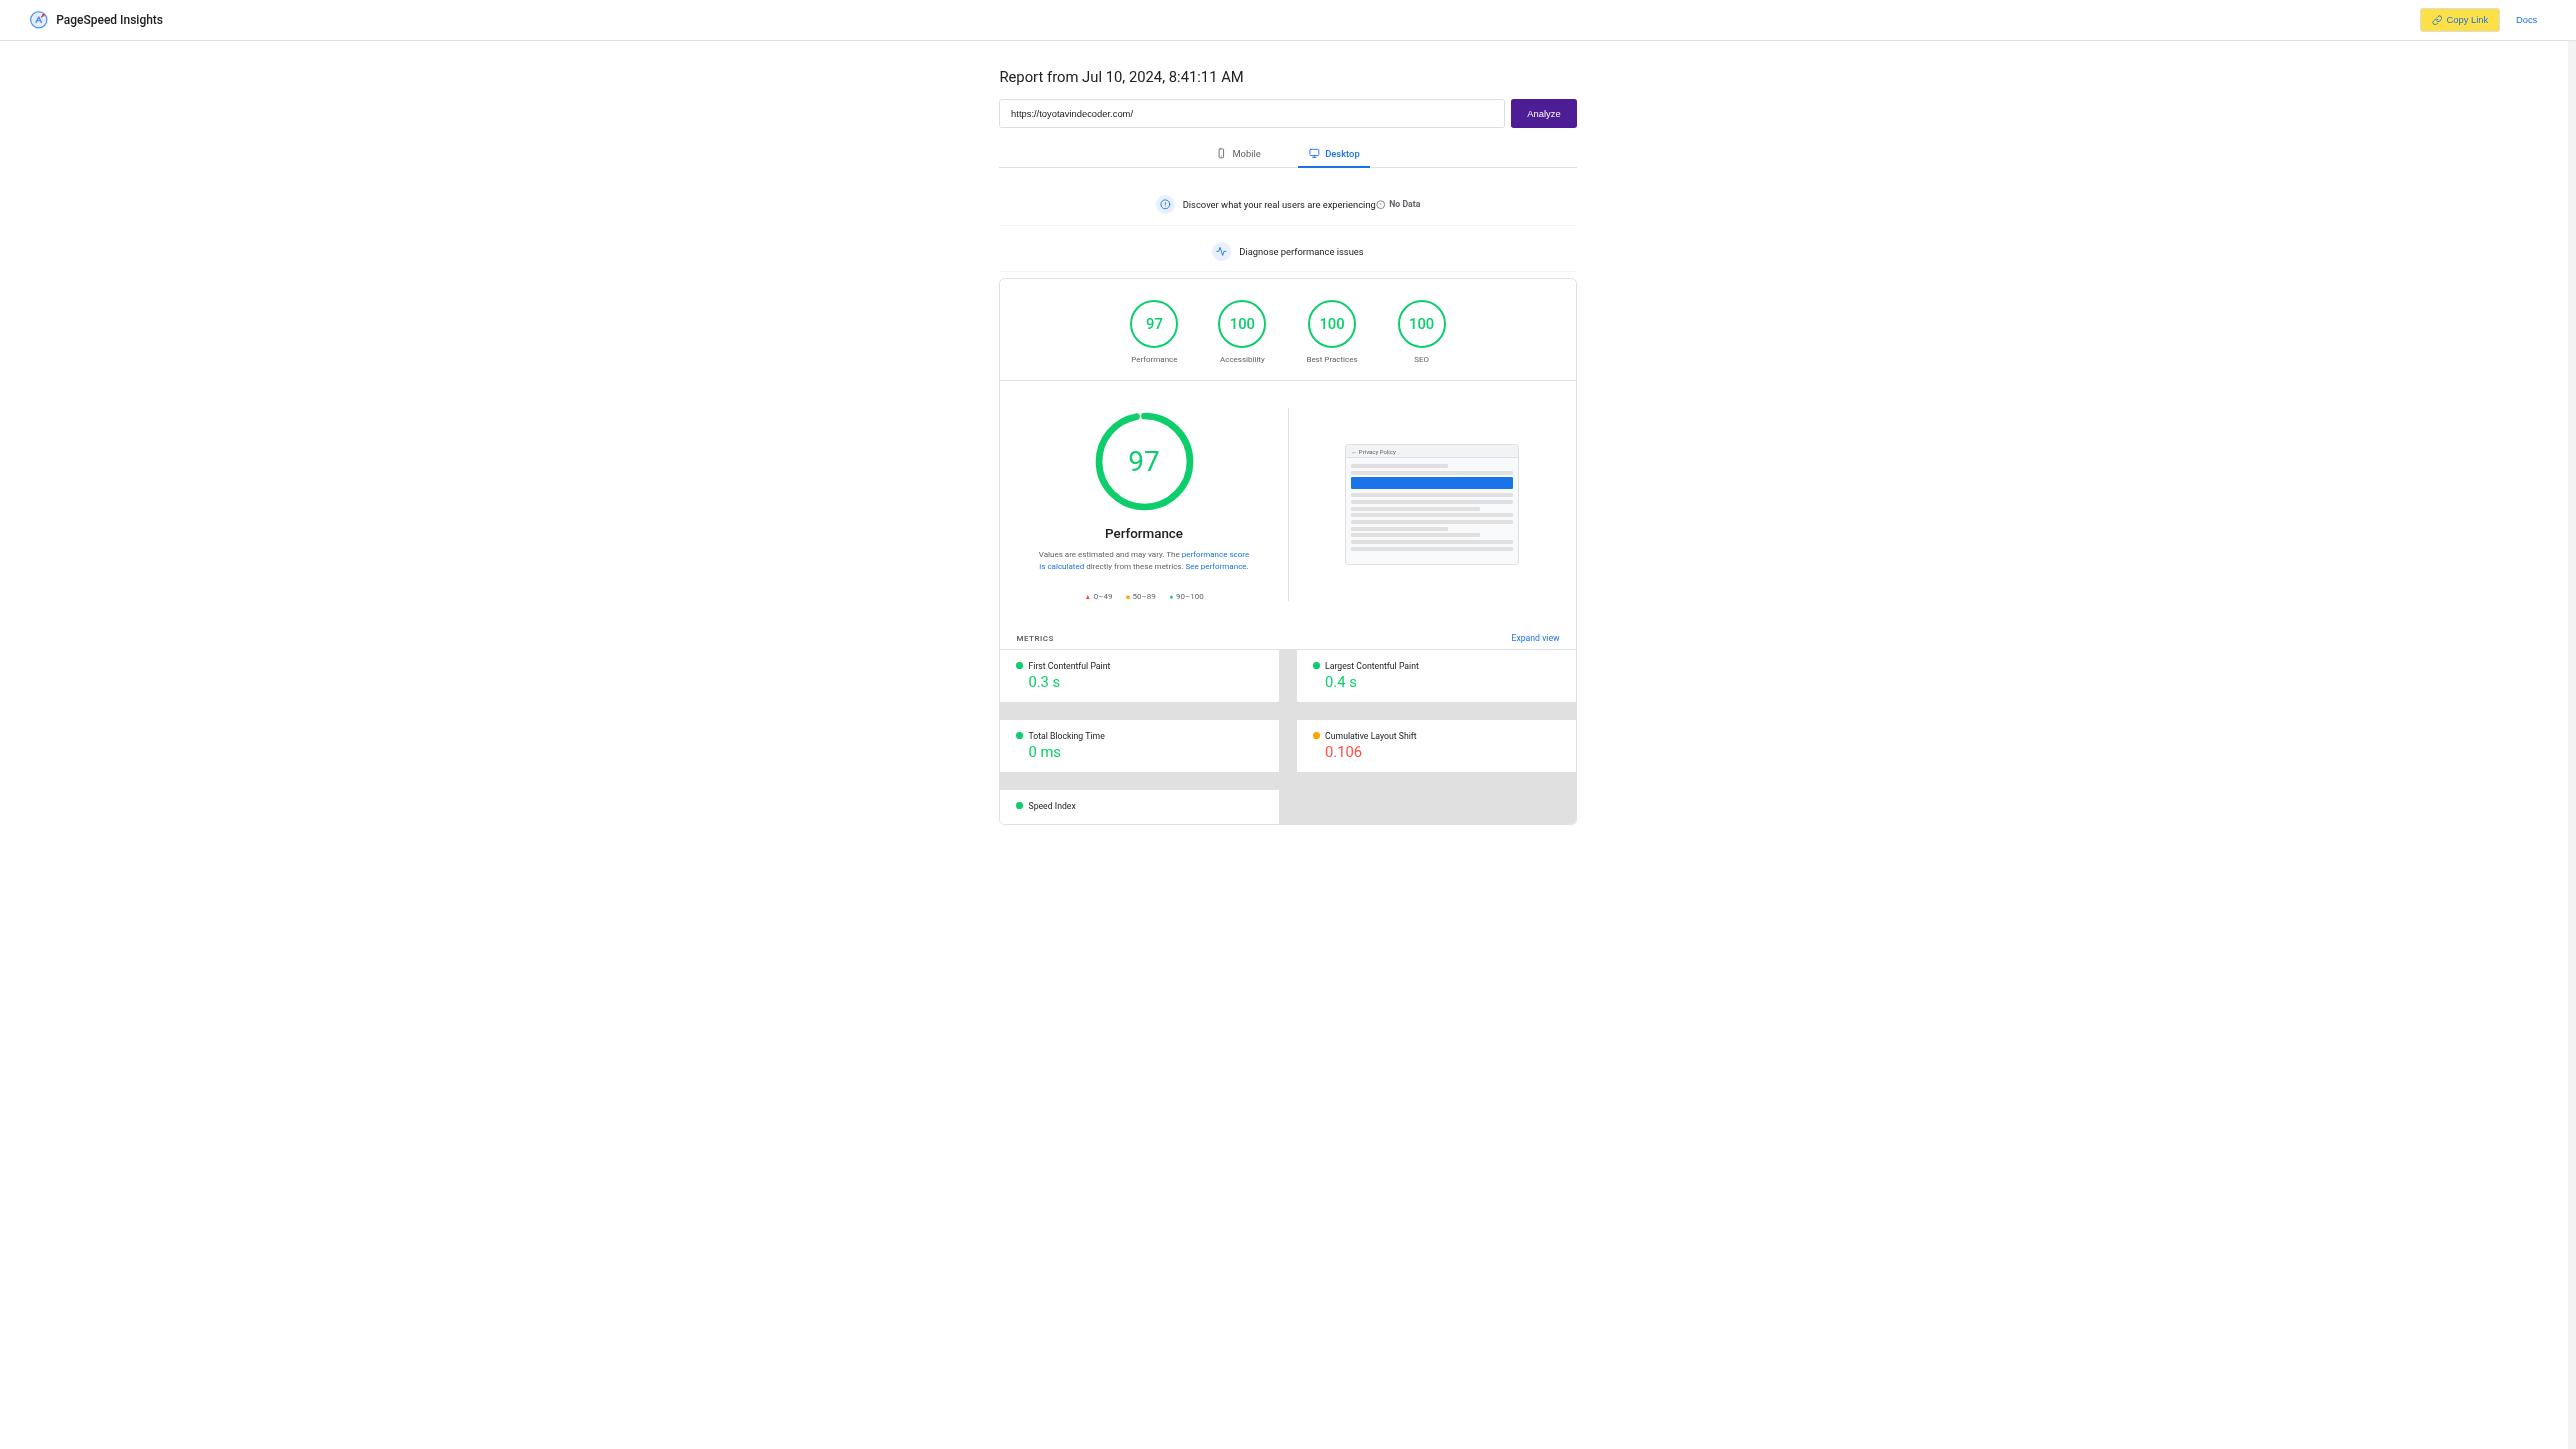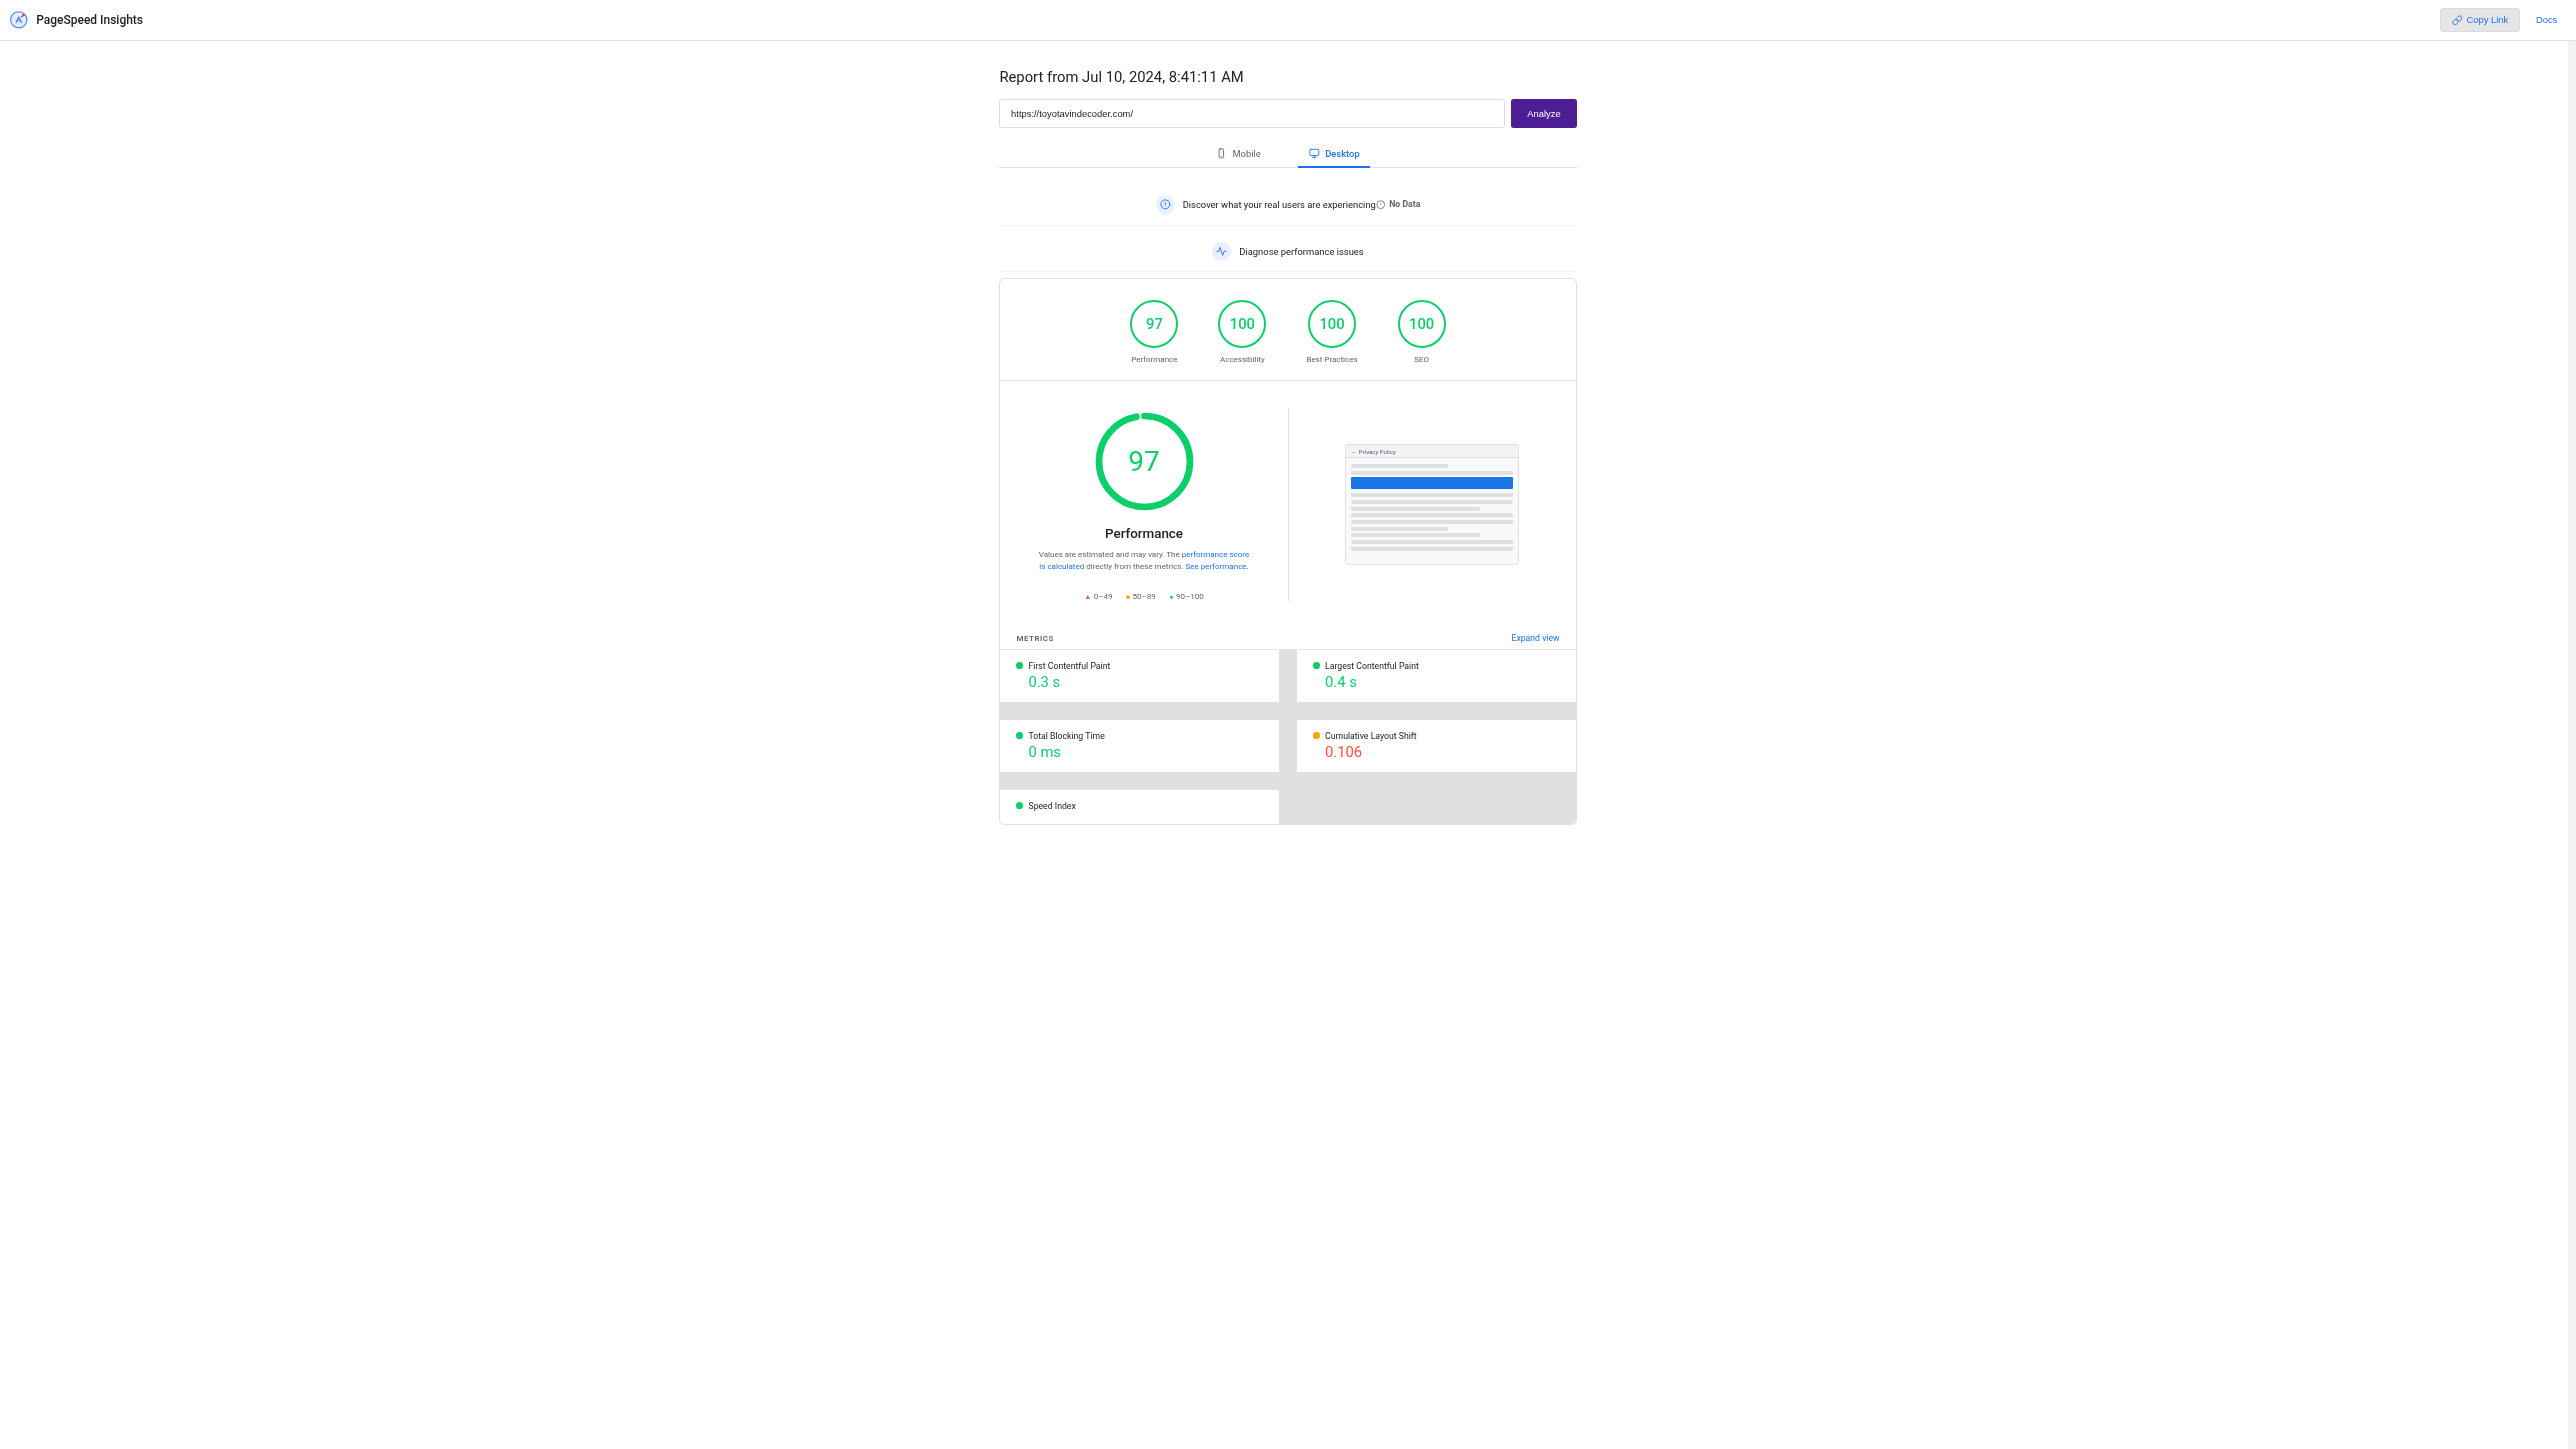--- a/index.html
+++ b/index.html
@@ -15,7 +15,7 @@
       display: flex;
       align-items: center;
       justify-content: space-between;
-      padding: 8px 8px;
+      padding: 8px 28px;
       border-bottom: 0.7px solid #e0e0e0;
       position: sticky;
       top: 0;

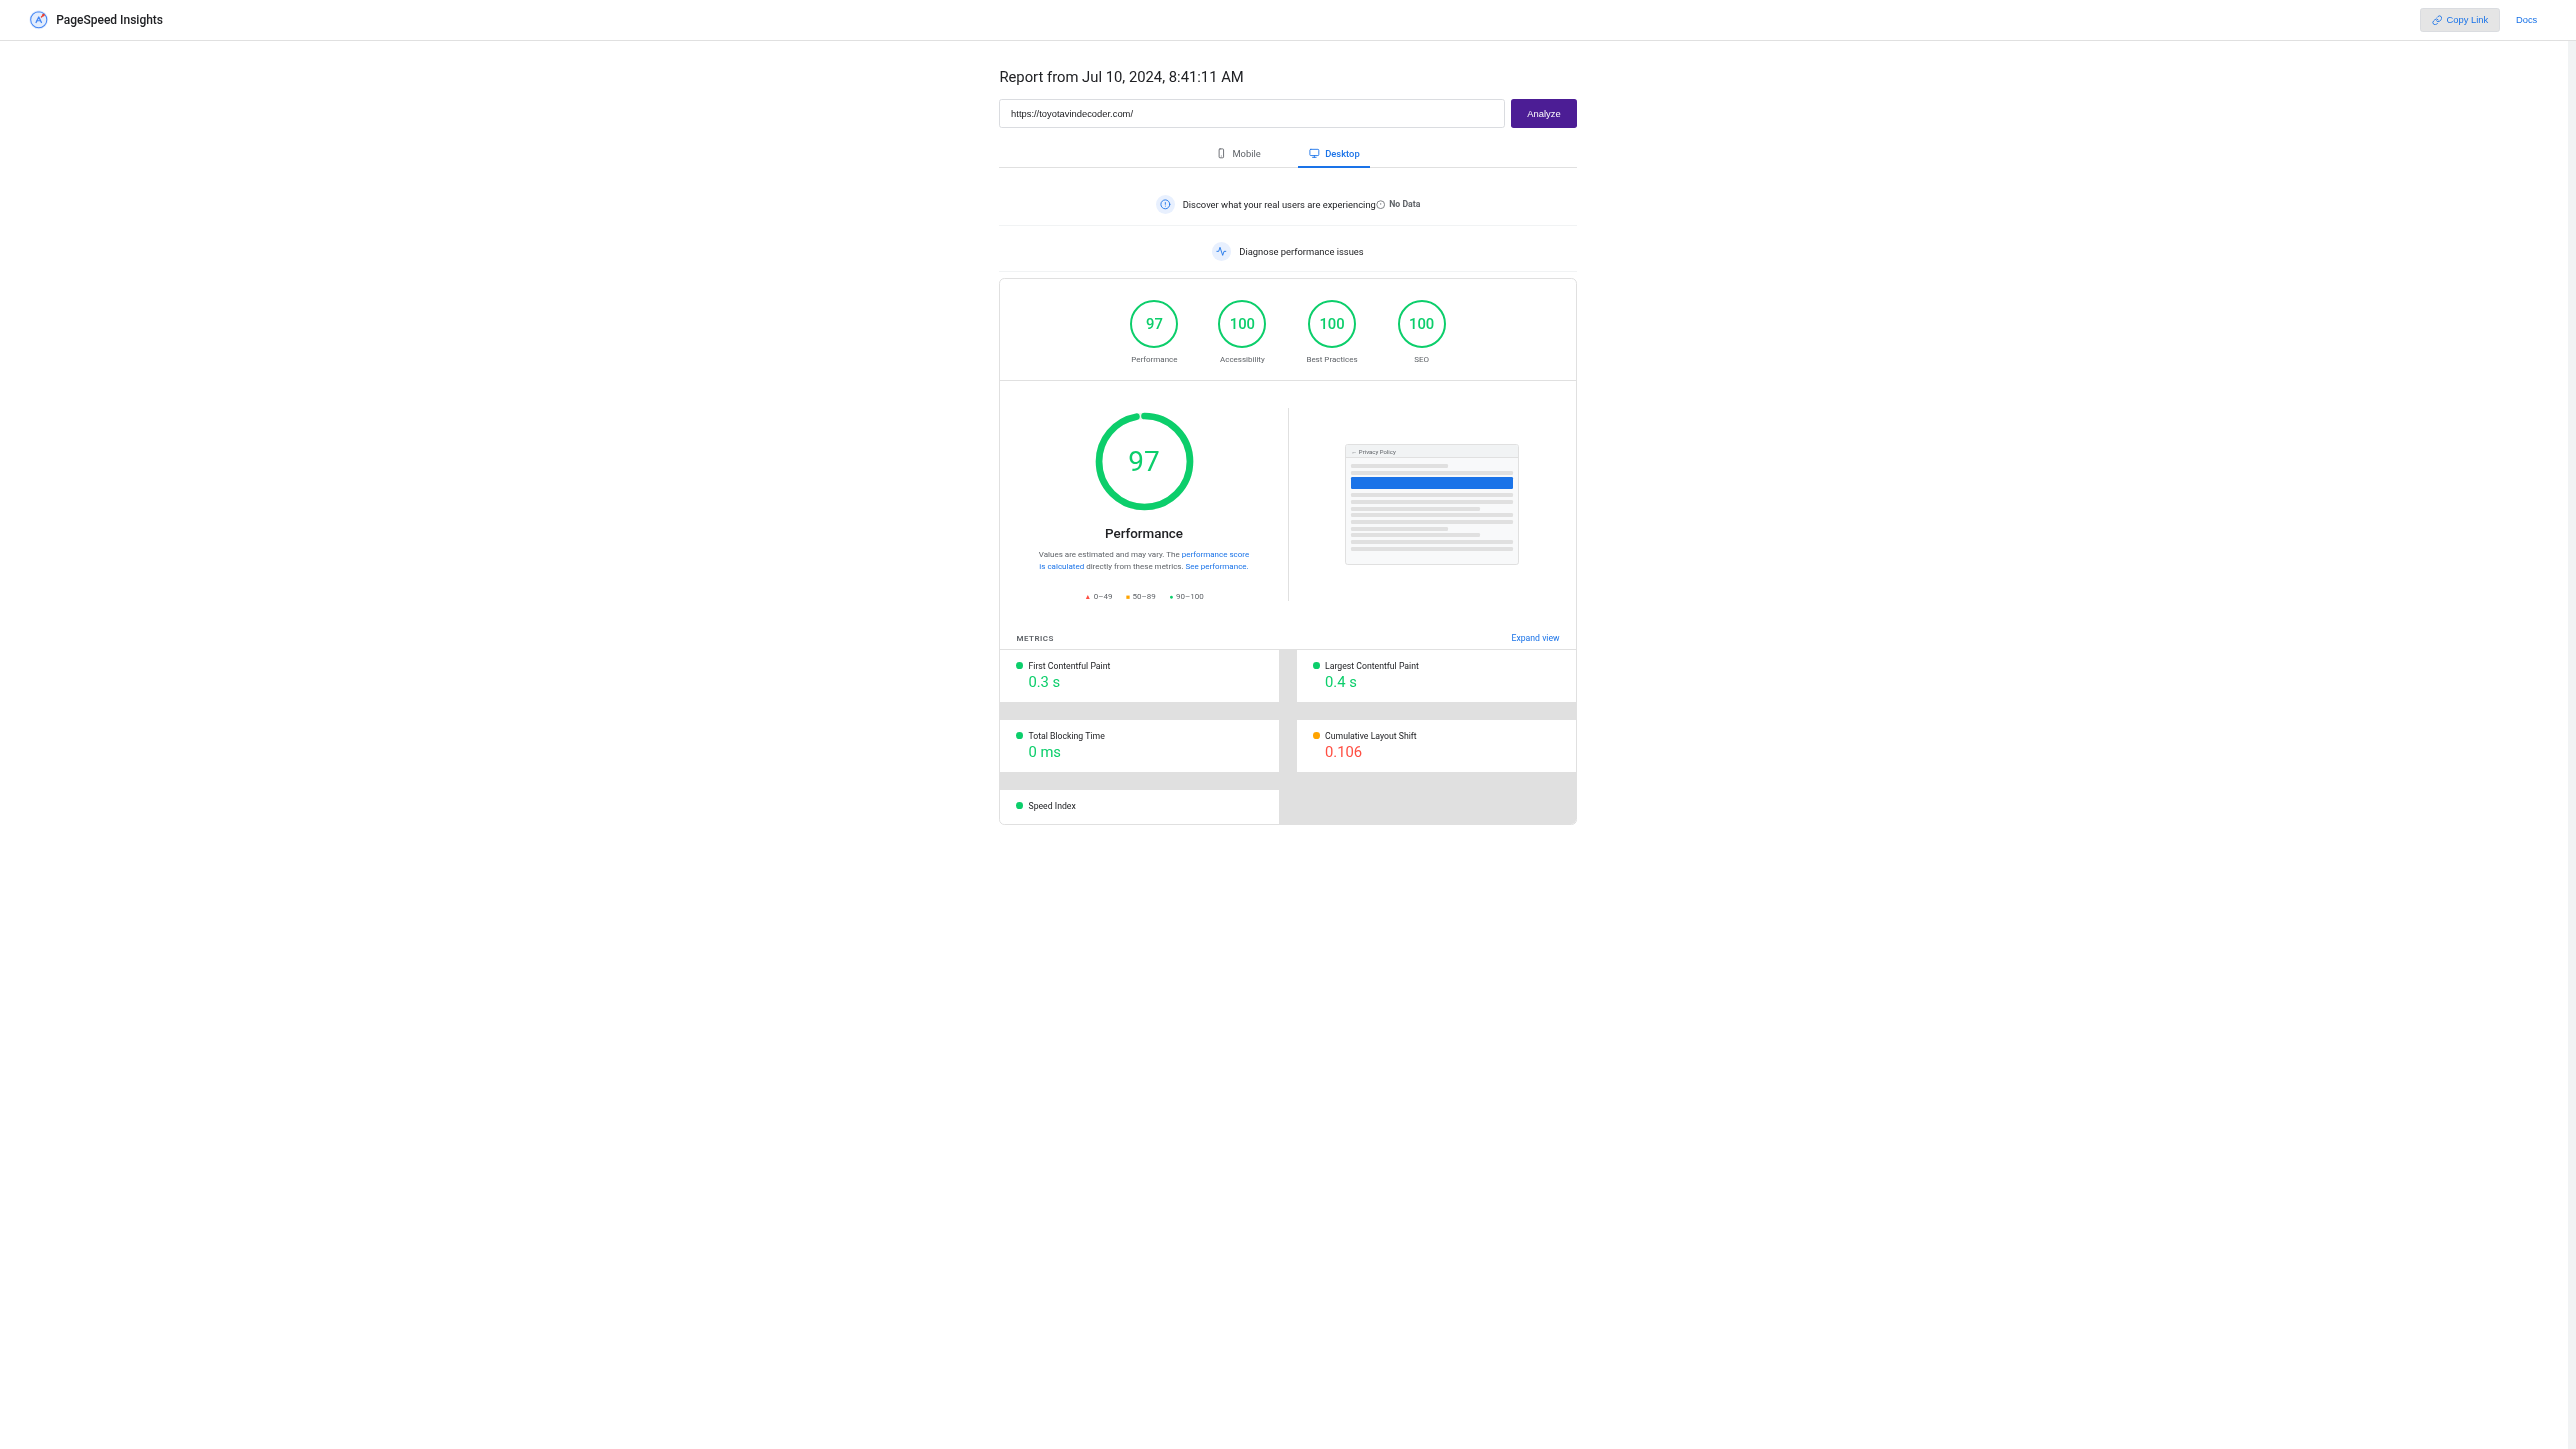--- a/index.html
+++ b/index.html
@@ -48,7 +48,7 @@
       padding: 5.4px 10.7px;
       border: 0.7px solid #dadce0;
       border-radius: 2.7px;
-      background: #e5e5e5;
+      background: #fde047;
       color: #1a73e8;
       font-size: 9.4px;
       cursor: pointer;

